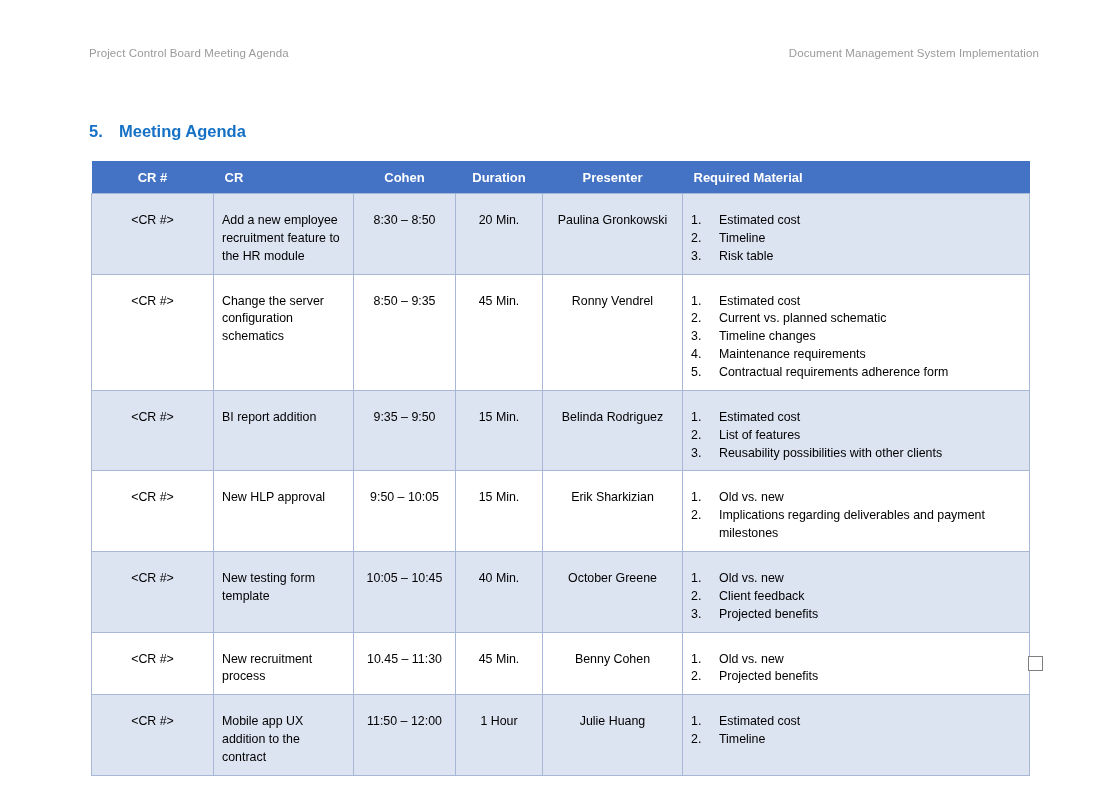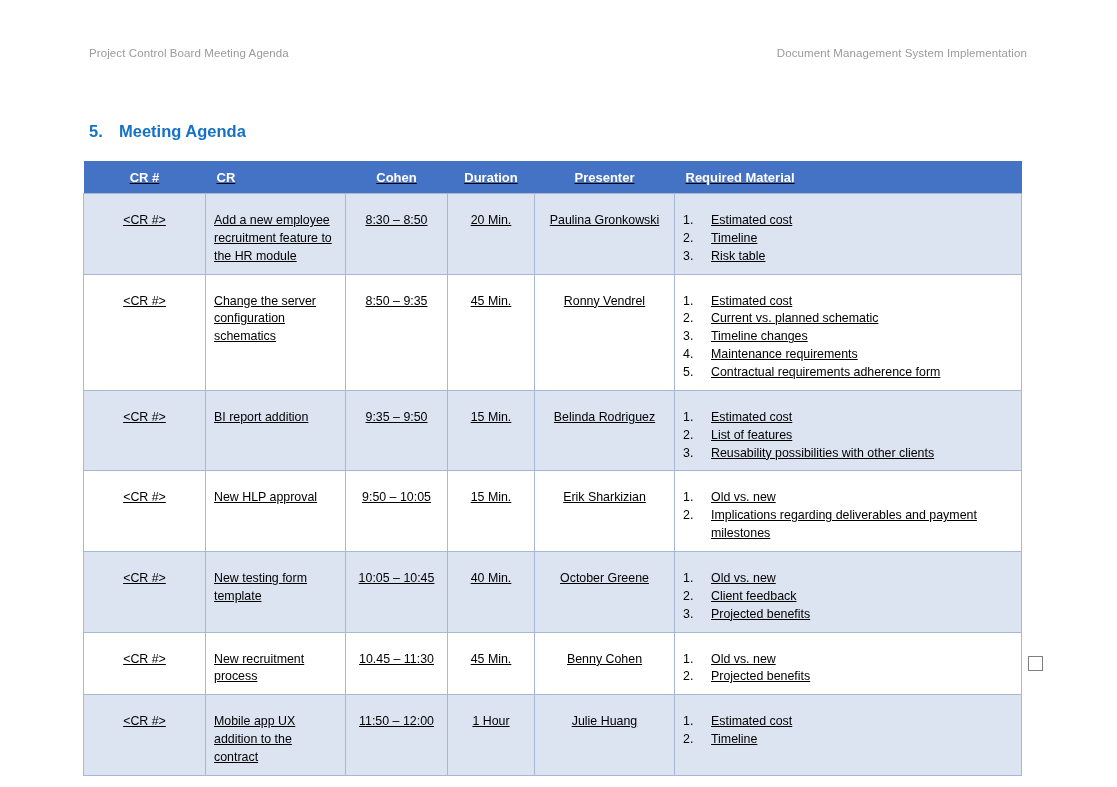--- a/index.html
+++ b/index.html
@@ -26,7 +26,7 @@
     position: absolute;
     top: 47px;
     left: 89px;
-    right: 90px;
+    right: 78px;
     display: flex;
     justify-content: space-between;
     align-items: flex-end;

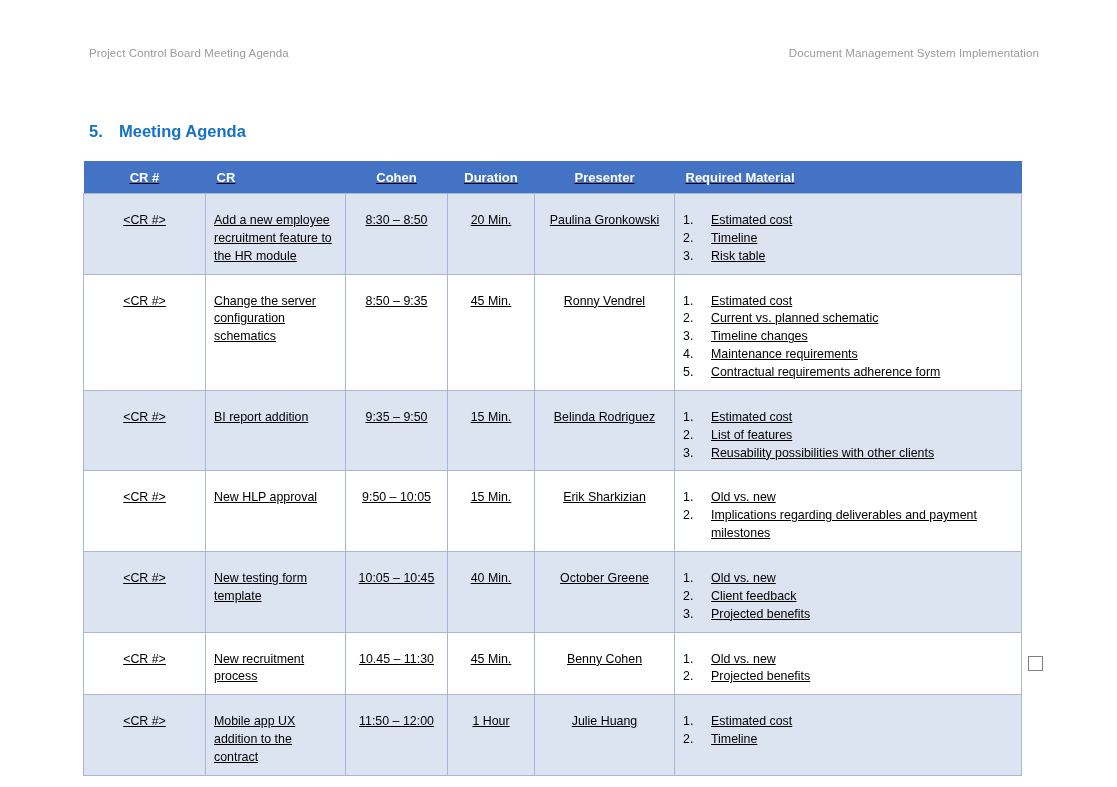--- a/index.html
+++ b/index.html
@@ -58,9 +58,8 @@
   .agenda-wrap {
     position: absolute;
     top: 161px;
-    left: 83px;
+    left: 91px;
     width: 938px;
-    text-decoration: underline;
   }
   table.agenda {
     width: 938px;

